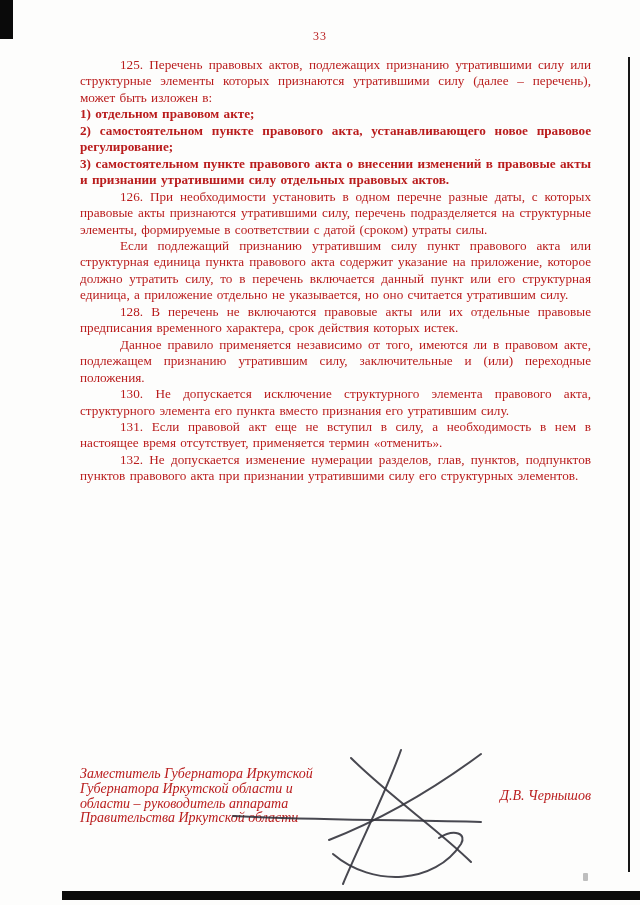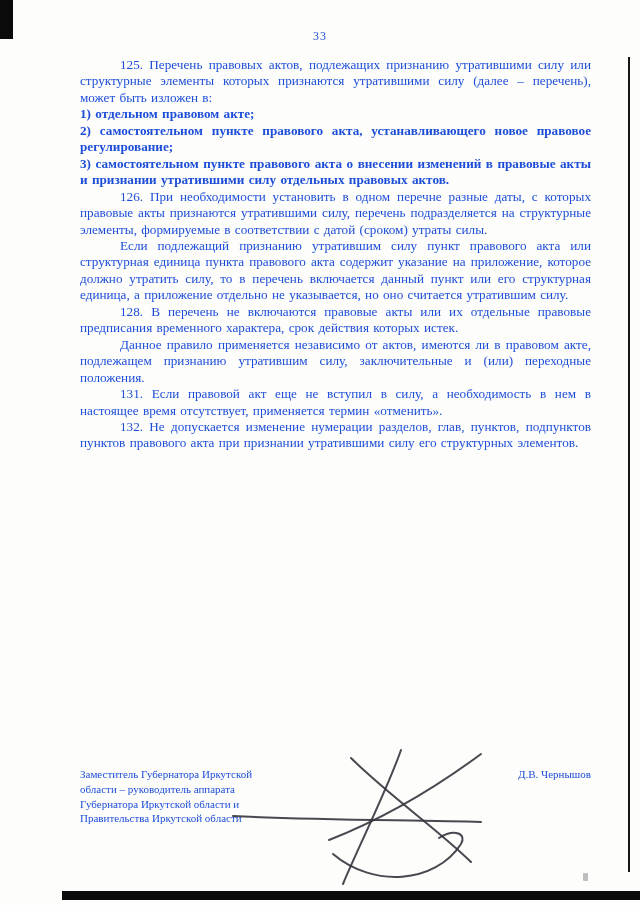--- a/index.html
+++ b/index.html
@@ -14,7 +14,7 @@
     background: #fdfdfc;
     overflow: hidden;
     font-family: "Liberation Serif", serif;
-    color: #1d4ed8;
+    color: #b91c1c;
   }
   .page-number {
     position: absolute;

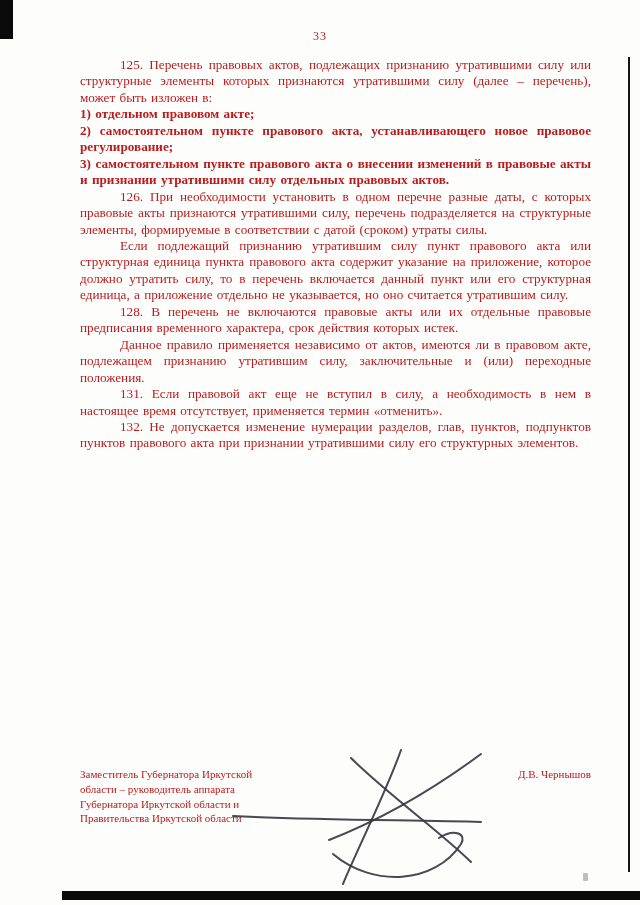--- a/index.html
+++ b/index.html
@@ -127,7 +127,7 @@
     <p class="para">126. При необходимости установить в одном перечне разные даты, с которых правовые акты признаются утратившими силу, перечень подразделяется на структурные элементы, формируемые в соответствии с датой (сроком) утраты силы.</p>
     <p class="para">Если подлежащий признанию утратившим силу пункт правового акта или структурная единица пункта правового акта содержит указание на приложение, которое должно утратить силу, то в перечень включается данный пункт или его структурная единица, а приложение отдельно не указывается, но оно считается утратившим силу.</p>
     <p class="para">128. В перечень не включаются правовые акты или их отдельные правовые предписания временного характера, срок действия которых истек.</p>
-    <p class="para">Данное правило применяется независимо от актов, имеются ли в правовом акте, подлежащем признанию утратившим силу, заключительные и (или) переходные положения.</p>
+    <p class="para">Данное правило применяется независимо от того, имеются ли в правовом акте, подлежащем признанию утратившим силу, заключительные и (или) переходные положения.</p>
     <p class="para">131. Если правовой акт еще не вступил в силу, а необходимость в нем в настоящее время отсутствует, применяется термин «отменить».</p>
     <p class="para">132. Не допускается изменение нумерации разделов, глав, пунктов, подпунктов пунктов правового акта при признании утратившими силу его структурных элементов.</p>
   </main>

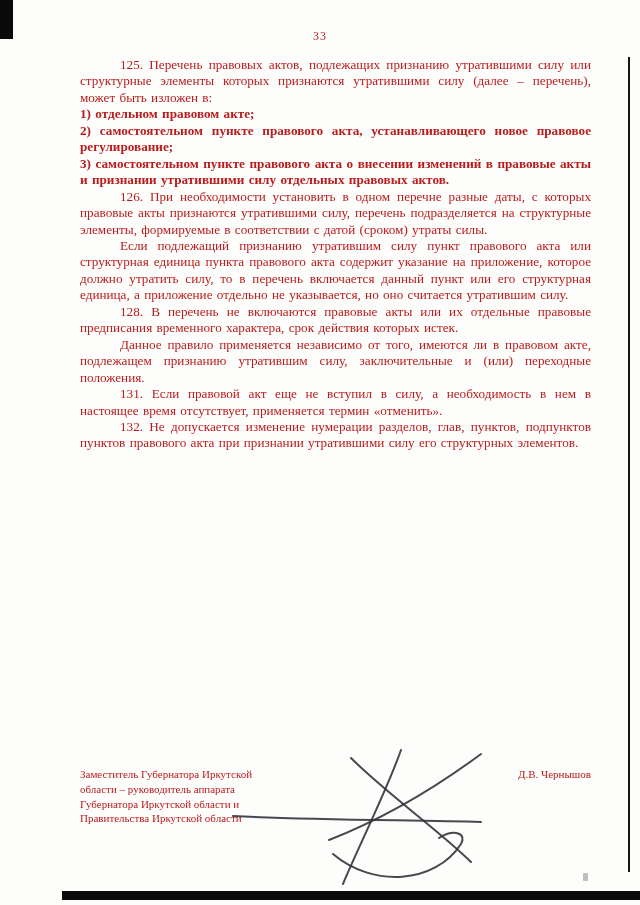--- a/index.html
+++ b/index.html
@@ -128,6 +128,7 @@
     <p class="para">Если подлежащий признанию утратившим силу пункт правового акта или структурная единица пункта правового акта содержит указание на приложение, которое должно утратить силу, то в перечень включается данный пункт или его структурная единица, а приложение отдельно не указывается, но оно считается утратившим силу.</p>
     <p class="para">128. В перечень не включаются правовые акты или их отдельные правовые предписания временного характера, срок действия которых истек.</p>
     <p class="para">Данное правило применяется независимо от того, имеются ли в правовом акте, подлежащем признанию утратившим силу, заключительные и (или) переходные положения.</p>
+    <p class="para">130. Не допускается исключение структурного элемента правового акта, структурного элемента его пункта вместо признания его утратившим силу.</p>
     <p class="para">131. Если правовой акт еще не вступил в силу, а необходимость в нем в настоящее время отсутствует, применяется термин «отменить».</p>
     <p class="para">132. Не допускается изменение нумерации разделов, глав, пунктов, подпунктов пунктов правового акта при признании утратившими силу его структурных элементов.</p>
   </main>

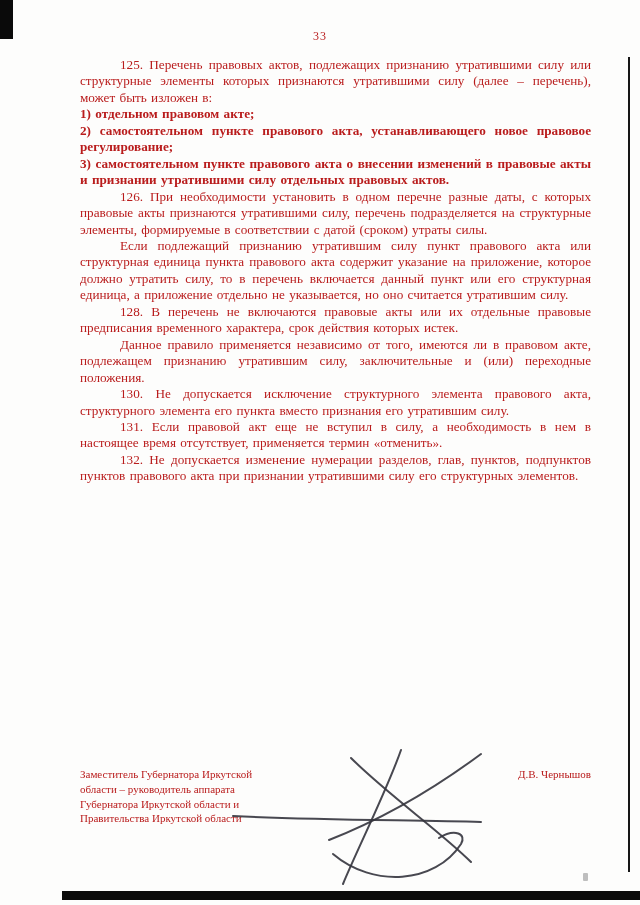--- a/index.html
+++ b/index.html
@@ -50,9 +50,10 @@
     width: 511px;
     display: flex;
     justify-content: space-between;
-    align-items: flex-start;
-    font-size: 11px;
+    align-items: center;
+    font-size: 14px;
     line-height: 14.8px;
+    font-style: italic;
   }
   .sig-title {
     width: 270px;

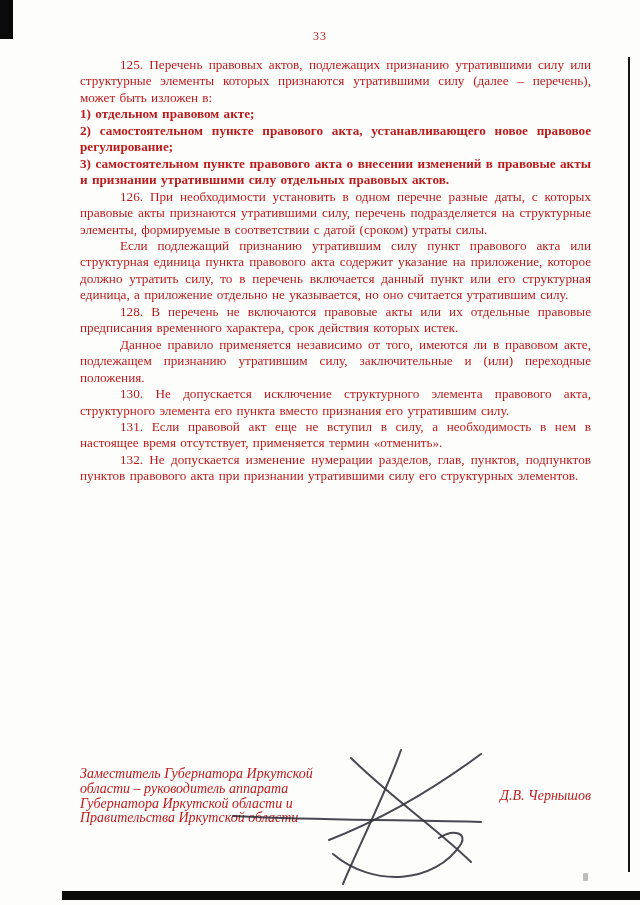--- a/index.html
+++ b/index.html
@@ -137,8 +137,8 @@
   <div class="signature-block">
     <div class="sig-title">
       <div>Заместитель Губернатора Иркутской</div>
+      <div>Губернатора Иркутской области и</div>
       <div>области – руководитель аппарата</div>
-      <div>Губернатора Иркутской области и</div>
       <div>Правительства Иркутской области</div>
     </div>
     <div class="sig-name">Д.В. Чернышов</div>

